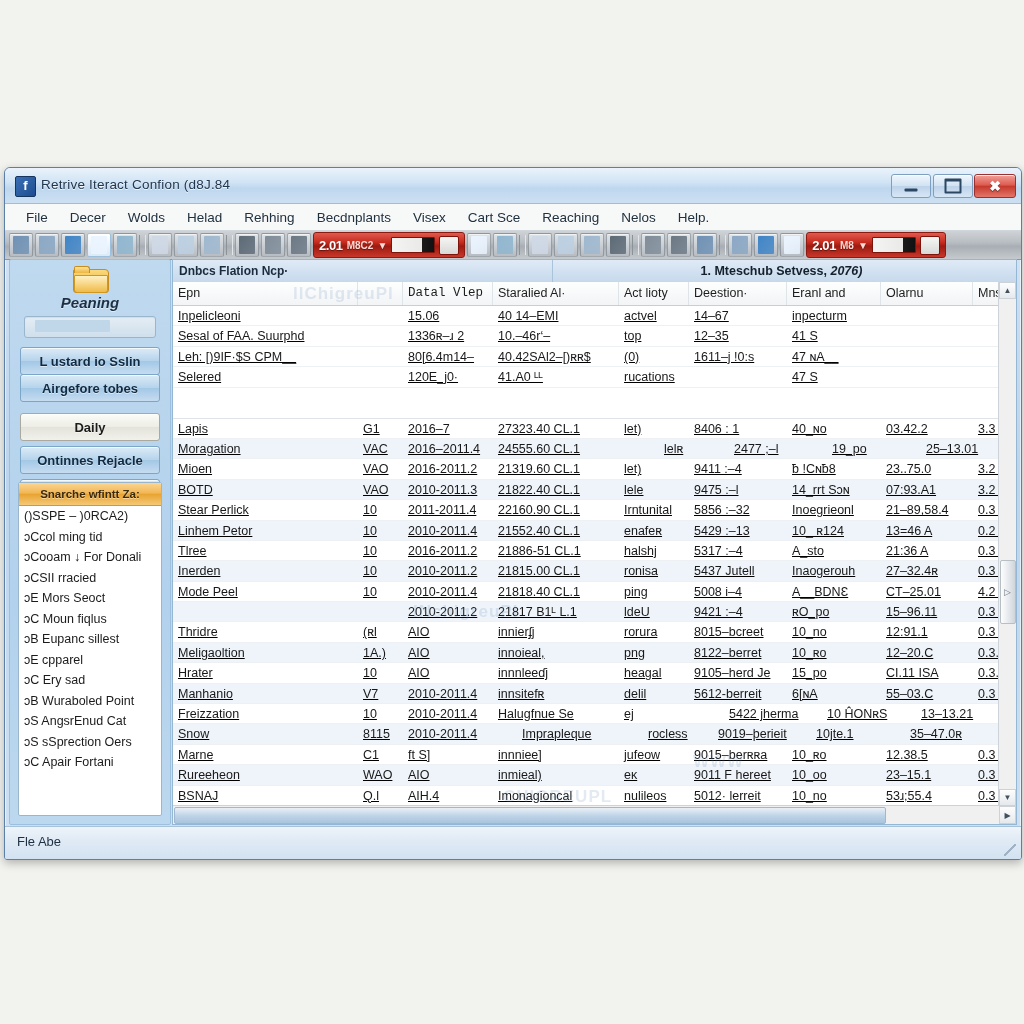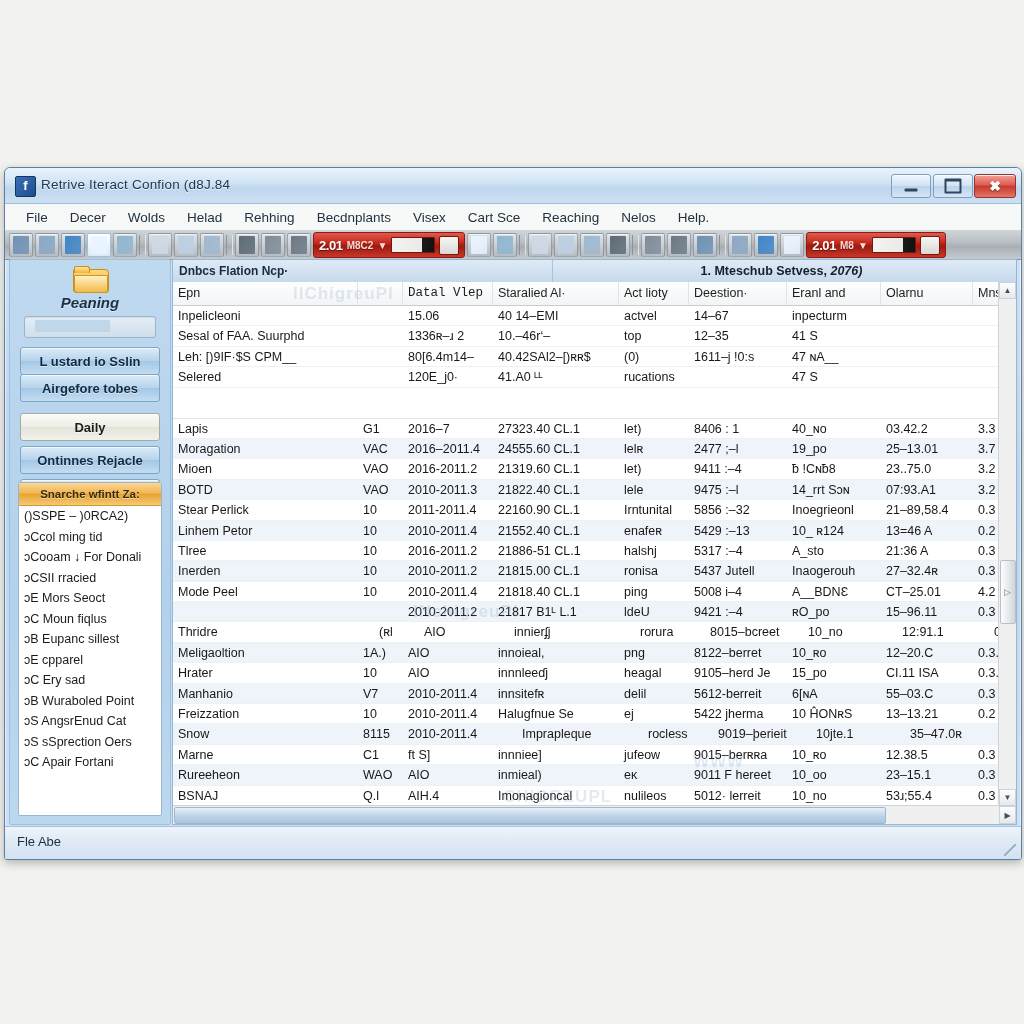--- a/index.html
+++ b/index.html
@@ -185,7 +185,7 @@
     font-size:12.5px;color:#1d1d1d;line-height:23px;padding-left:5px;
     border-right:1px solid #dfe4e9;box-sizing:border-box;white-space:nowrap;overflow:hidden;flex:0 0 auto;
   }
-  .grow{display:flex;height:20.4px;box-sizing:border-box;border-bottom:1px solid #eef1f4;}
+  .grow{display:flex;height:20.4px;box-sizing:border-box;border-bottom:1px solid #eef1f4;text-decoration:underline;}
   .grow.alt{background:#eef4fa;}
   .gc{
     font-size:12.5px;color:#181818;line-height:20.4px;padding-left:5px;

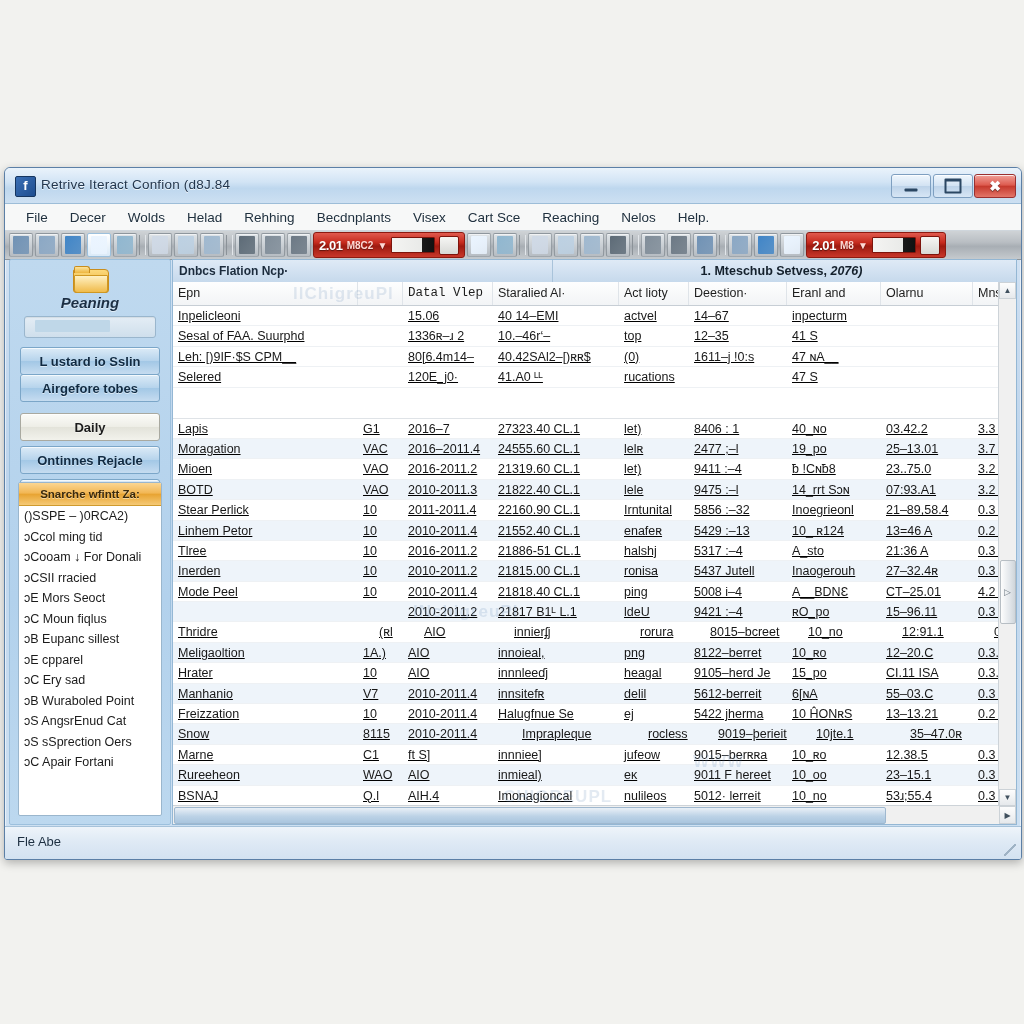--- a/index.html
+++ b/index.html
@@ -480,7 +480,7 @@
               <div class="gc" style="width: 45px;">VAC</div>
               <div class="gc" style="width: 90px;">2016–2011.4</div>
               <div class="gc" style="width: 126px;">24555.60 CL.1</div>
-              <div class="gc" style="width: 70px;">lelʀ</div>
+              <div class="gc" style="width: 70px; margin-left: 40px;">lelʀ</div>
               <div class="gc" style="width: 98px;">2477 ;–l</div>
               <div class="gc" style="width: 94px;">19_po</div>
               <div class="gc" style="width: 92px;">25–13.01</div>

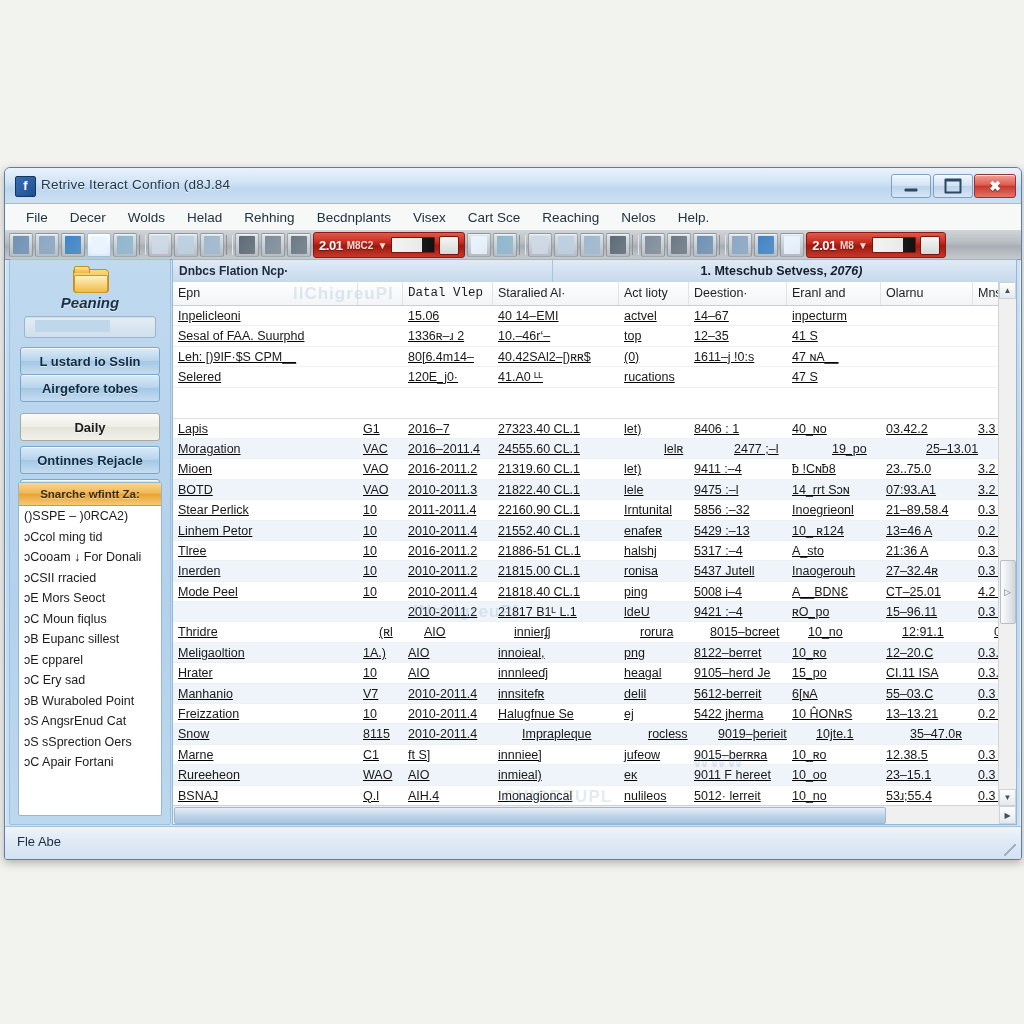--- a/index.html
+++ b/index.html
@@ -576,7 +576,7 @@
             </div>
             <div class="grow">
               <div class="gc" style="width: 185px;">Thridre</div>
-              <div class="gc" style="width: 45px; margin-left: 16px;">(ʀl</div>
+              <div class="gc" style="width: 45px;">(ʀl</div>
               <div class="gc" style="width: 90px;">AIO</div>
               <div class="gc" style="width: 126px;">innierʄj</div>
               <div class="gc" style="width: 70px;">rorura</div>

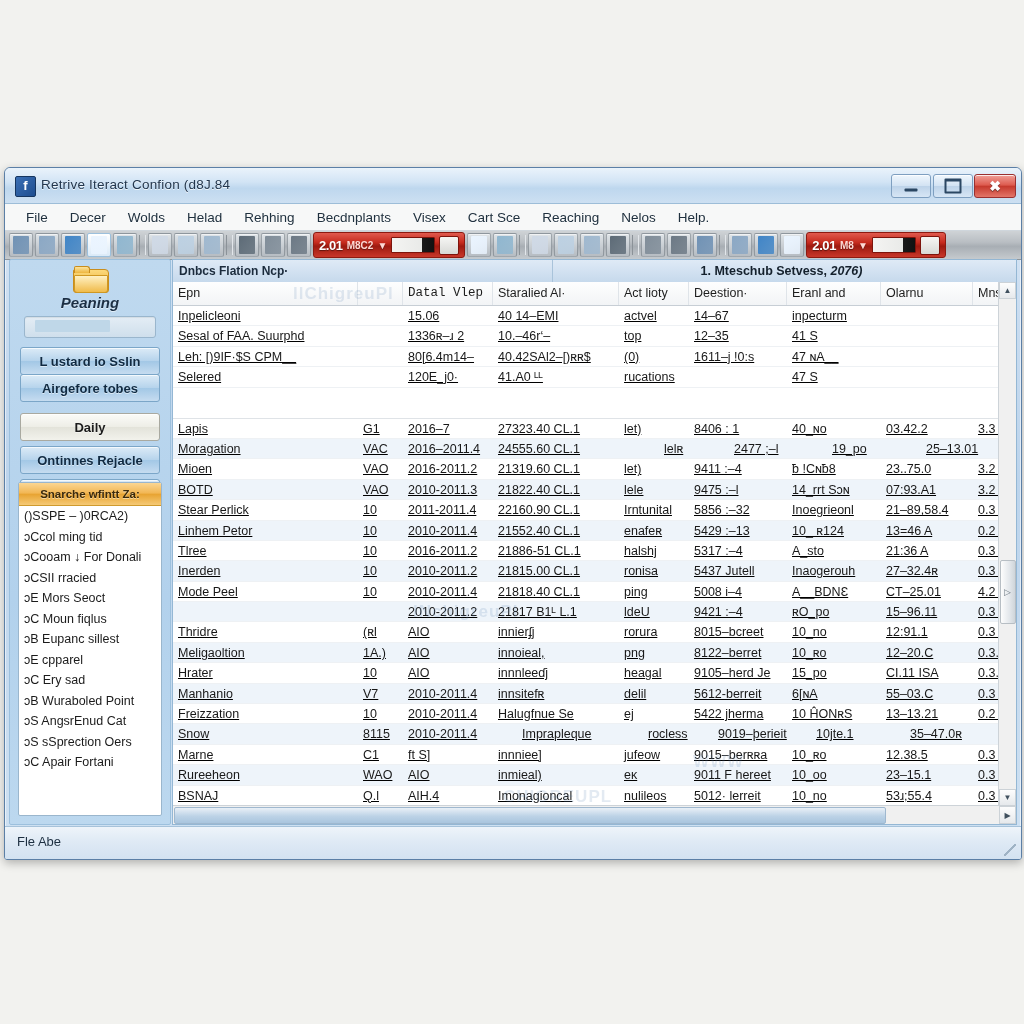--- a/index.html
+++ b/index.html
@@ -624,7 +624,7 @@
               <div class="gc" style="width: 90px;">2010-2011.4</div>
               <div class="gc" style="width: 126px;">Halugfnue Se</div>
               <div class="gc" style="width: 70px;">ej</div>
-              <div class="gc" style="width: 98px;">5422 jherma</div>
+              <div class="gc" style="width: 98px; margin-left: 35px;">5422 jherma</div>
               <div class="gc" style="width: 94px;">10  ĤONʀS</div>
               <div class="gc" style="width: 92px;">13–13.21</div>
               <div class="gc" style="width: 80px;">0.2 satea</div>

